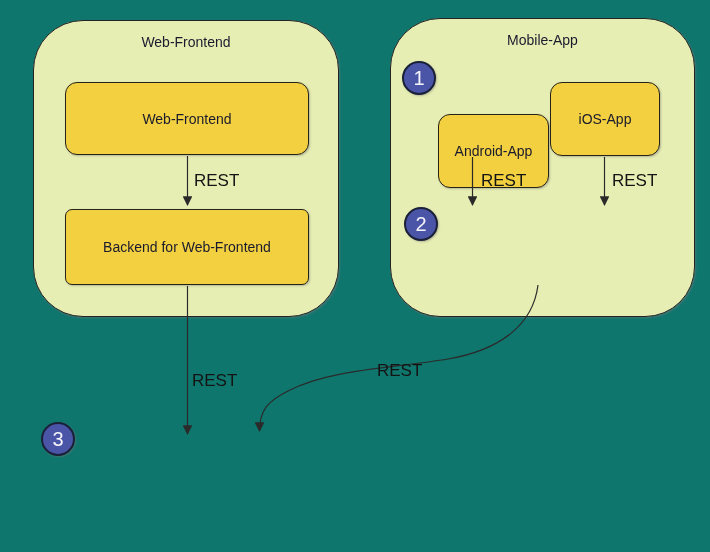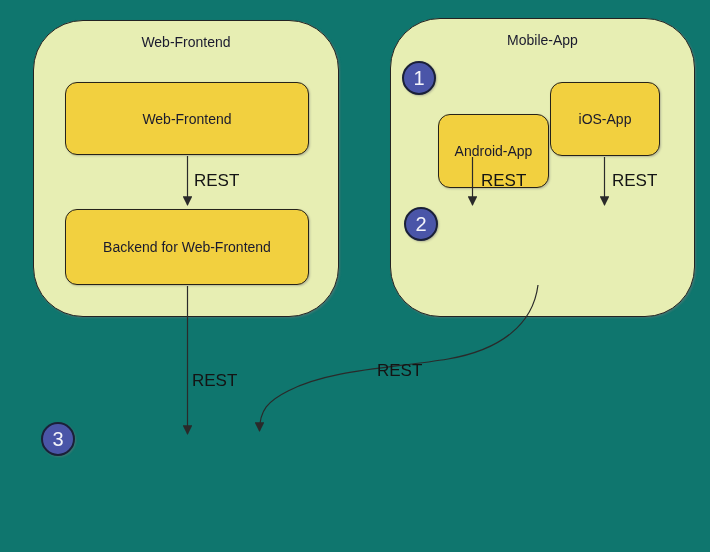--- a/index.html
+++ b/index.html
@@ -81,7 +81,7 @@
   .group-web{left:33px;top:20px;width:306px;height:297px;}
   .group-mobile{left:390px;top:18px;width:305px;height:299px;}
   .node-web-frontend{left:65px;top:82px;width:244px;height:73px;}
-  .node-backend-web{left:65px;top:209px;width:244px;height:76px;}
+  .node-backend-web{left:65px;top:209px;width:244px;height:76px;border-radius:7px;}
   .node-android{left:438px;top:82px;width:111px;height:74px;margin-top:32px;}
   .node-ios{left:550px;top:82px;width:110px;height:74px;}
   .node-mobile-backend{left:415px;top:208px;width:237px;height:76px;}

